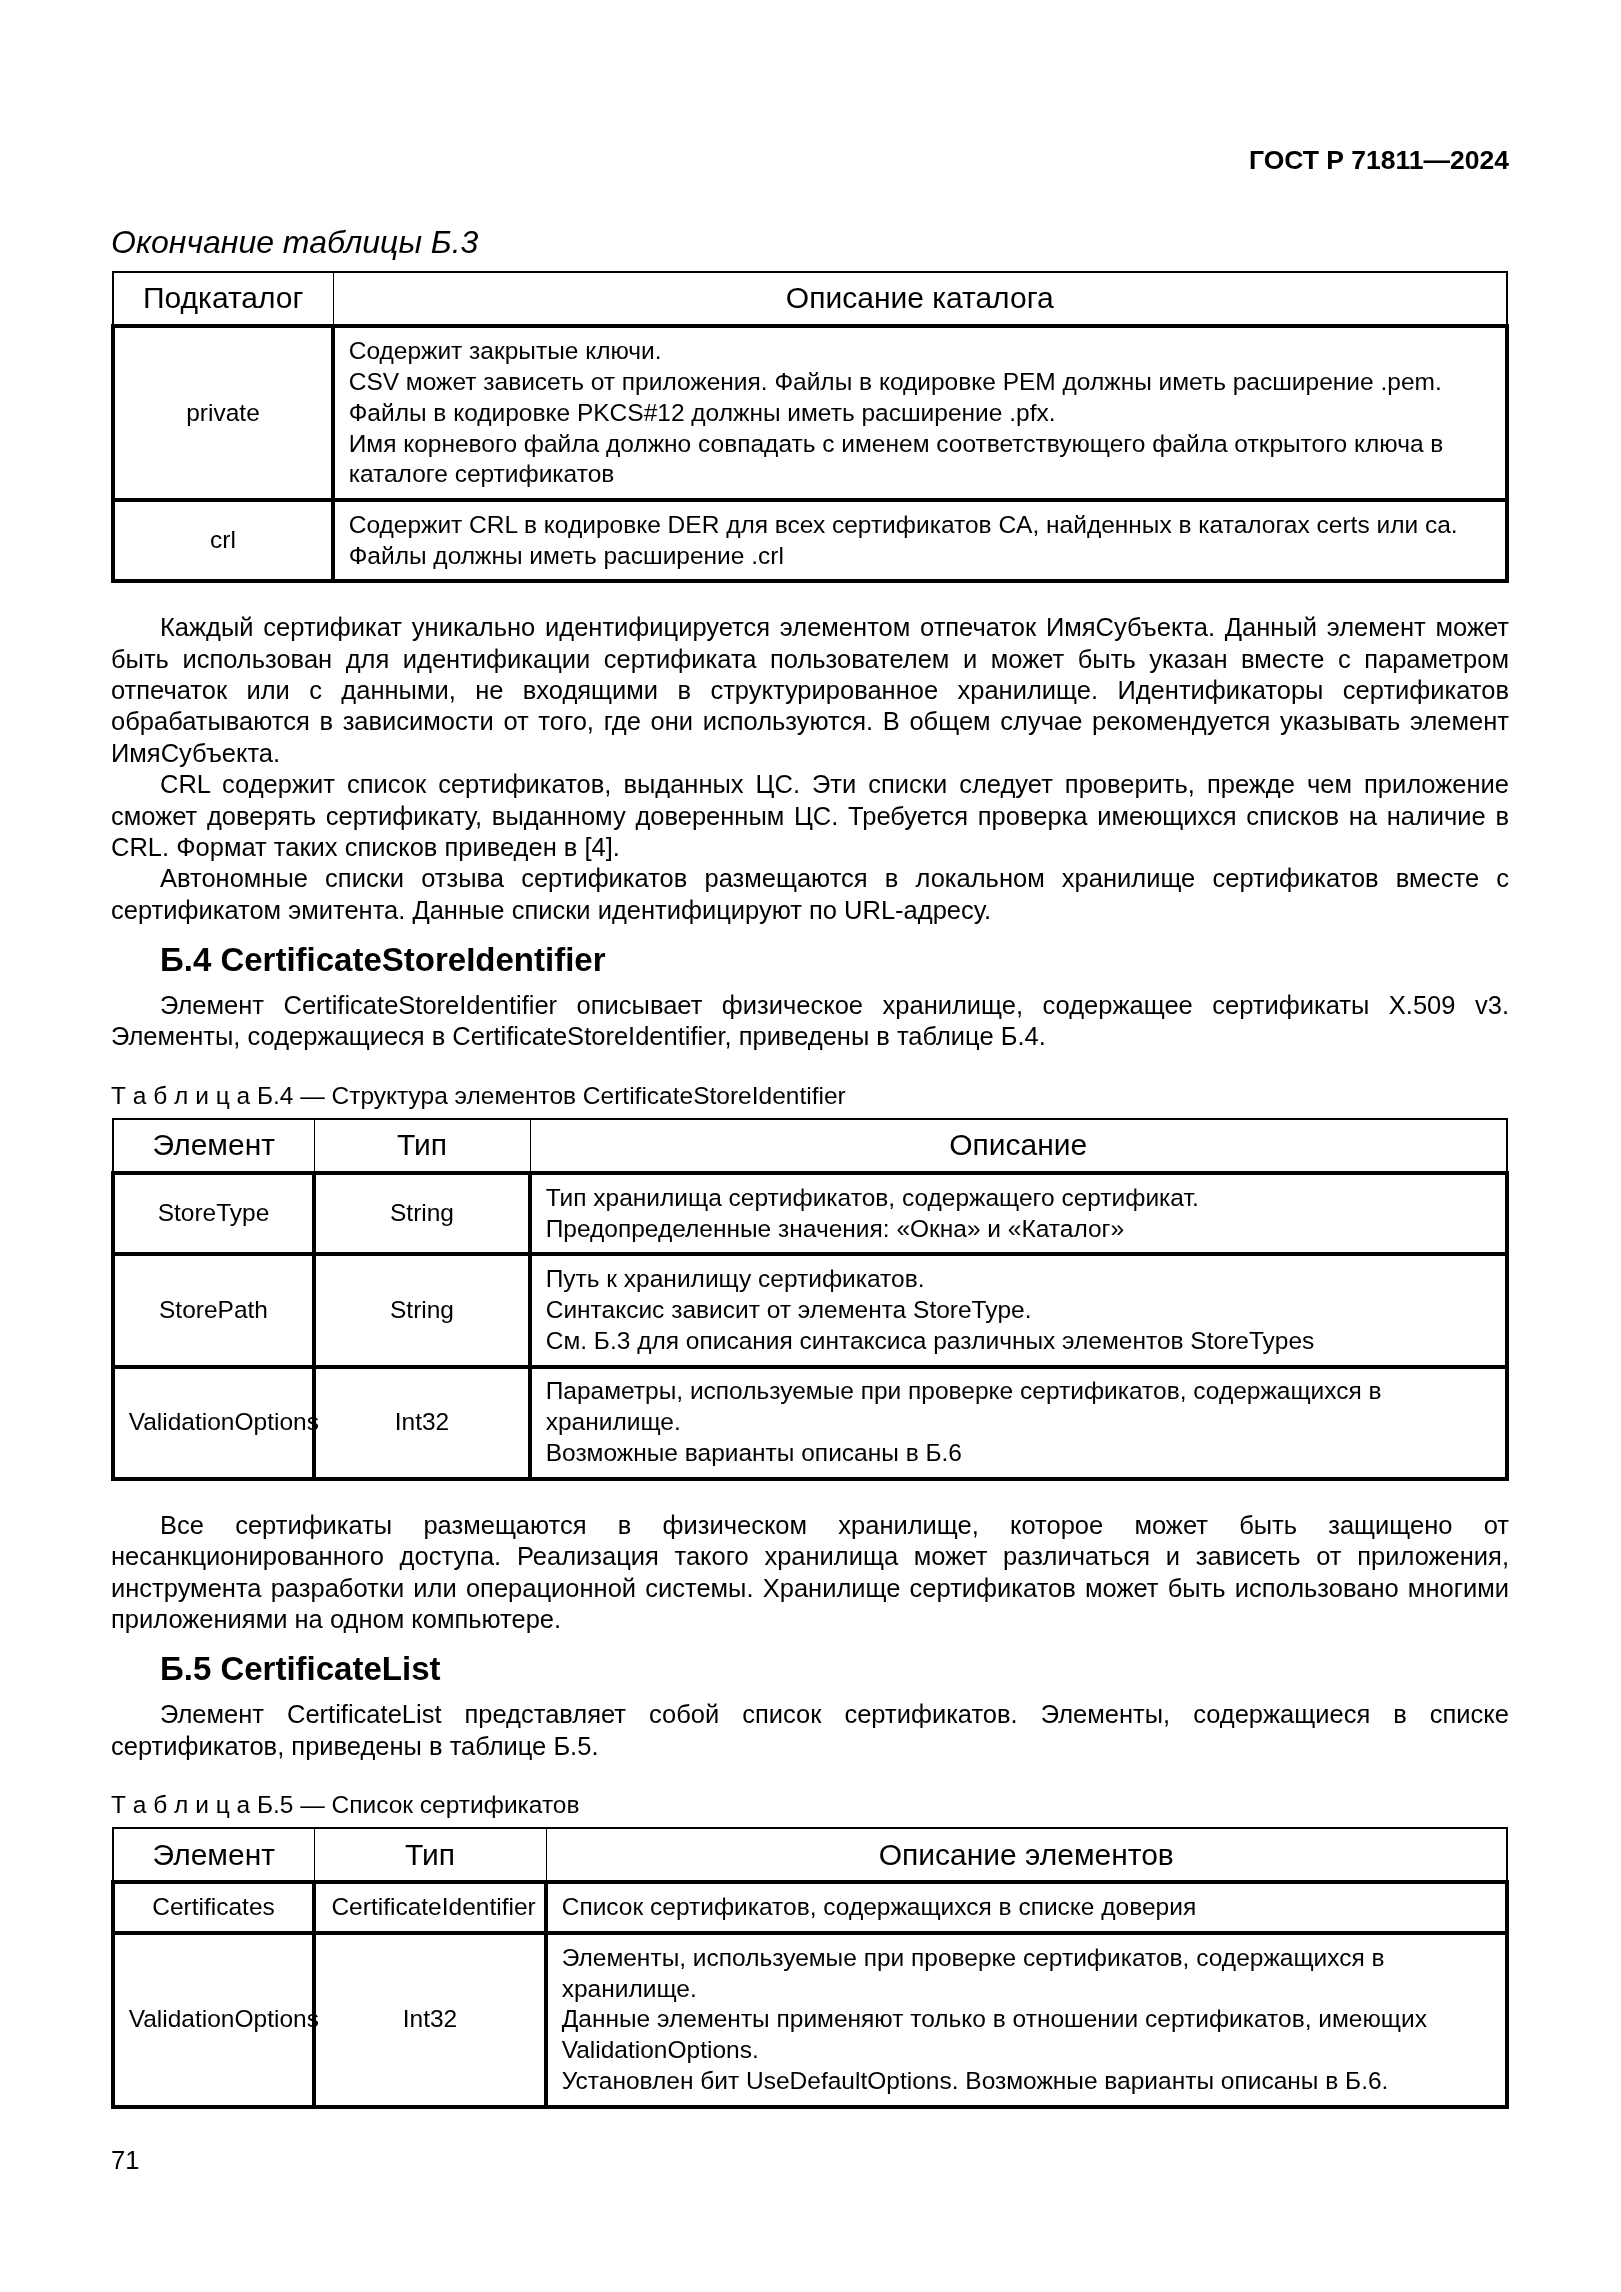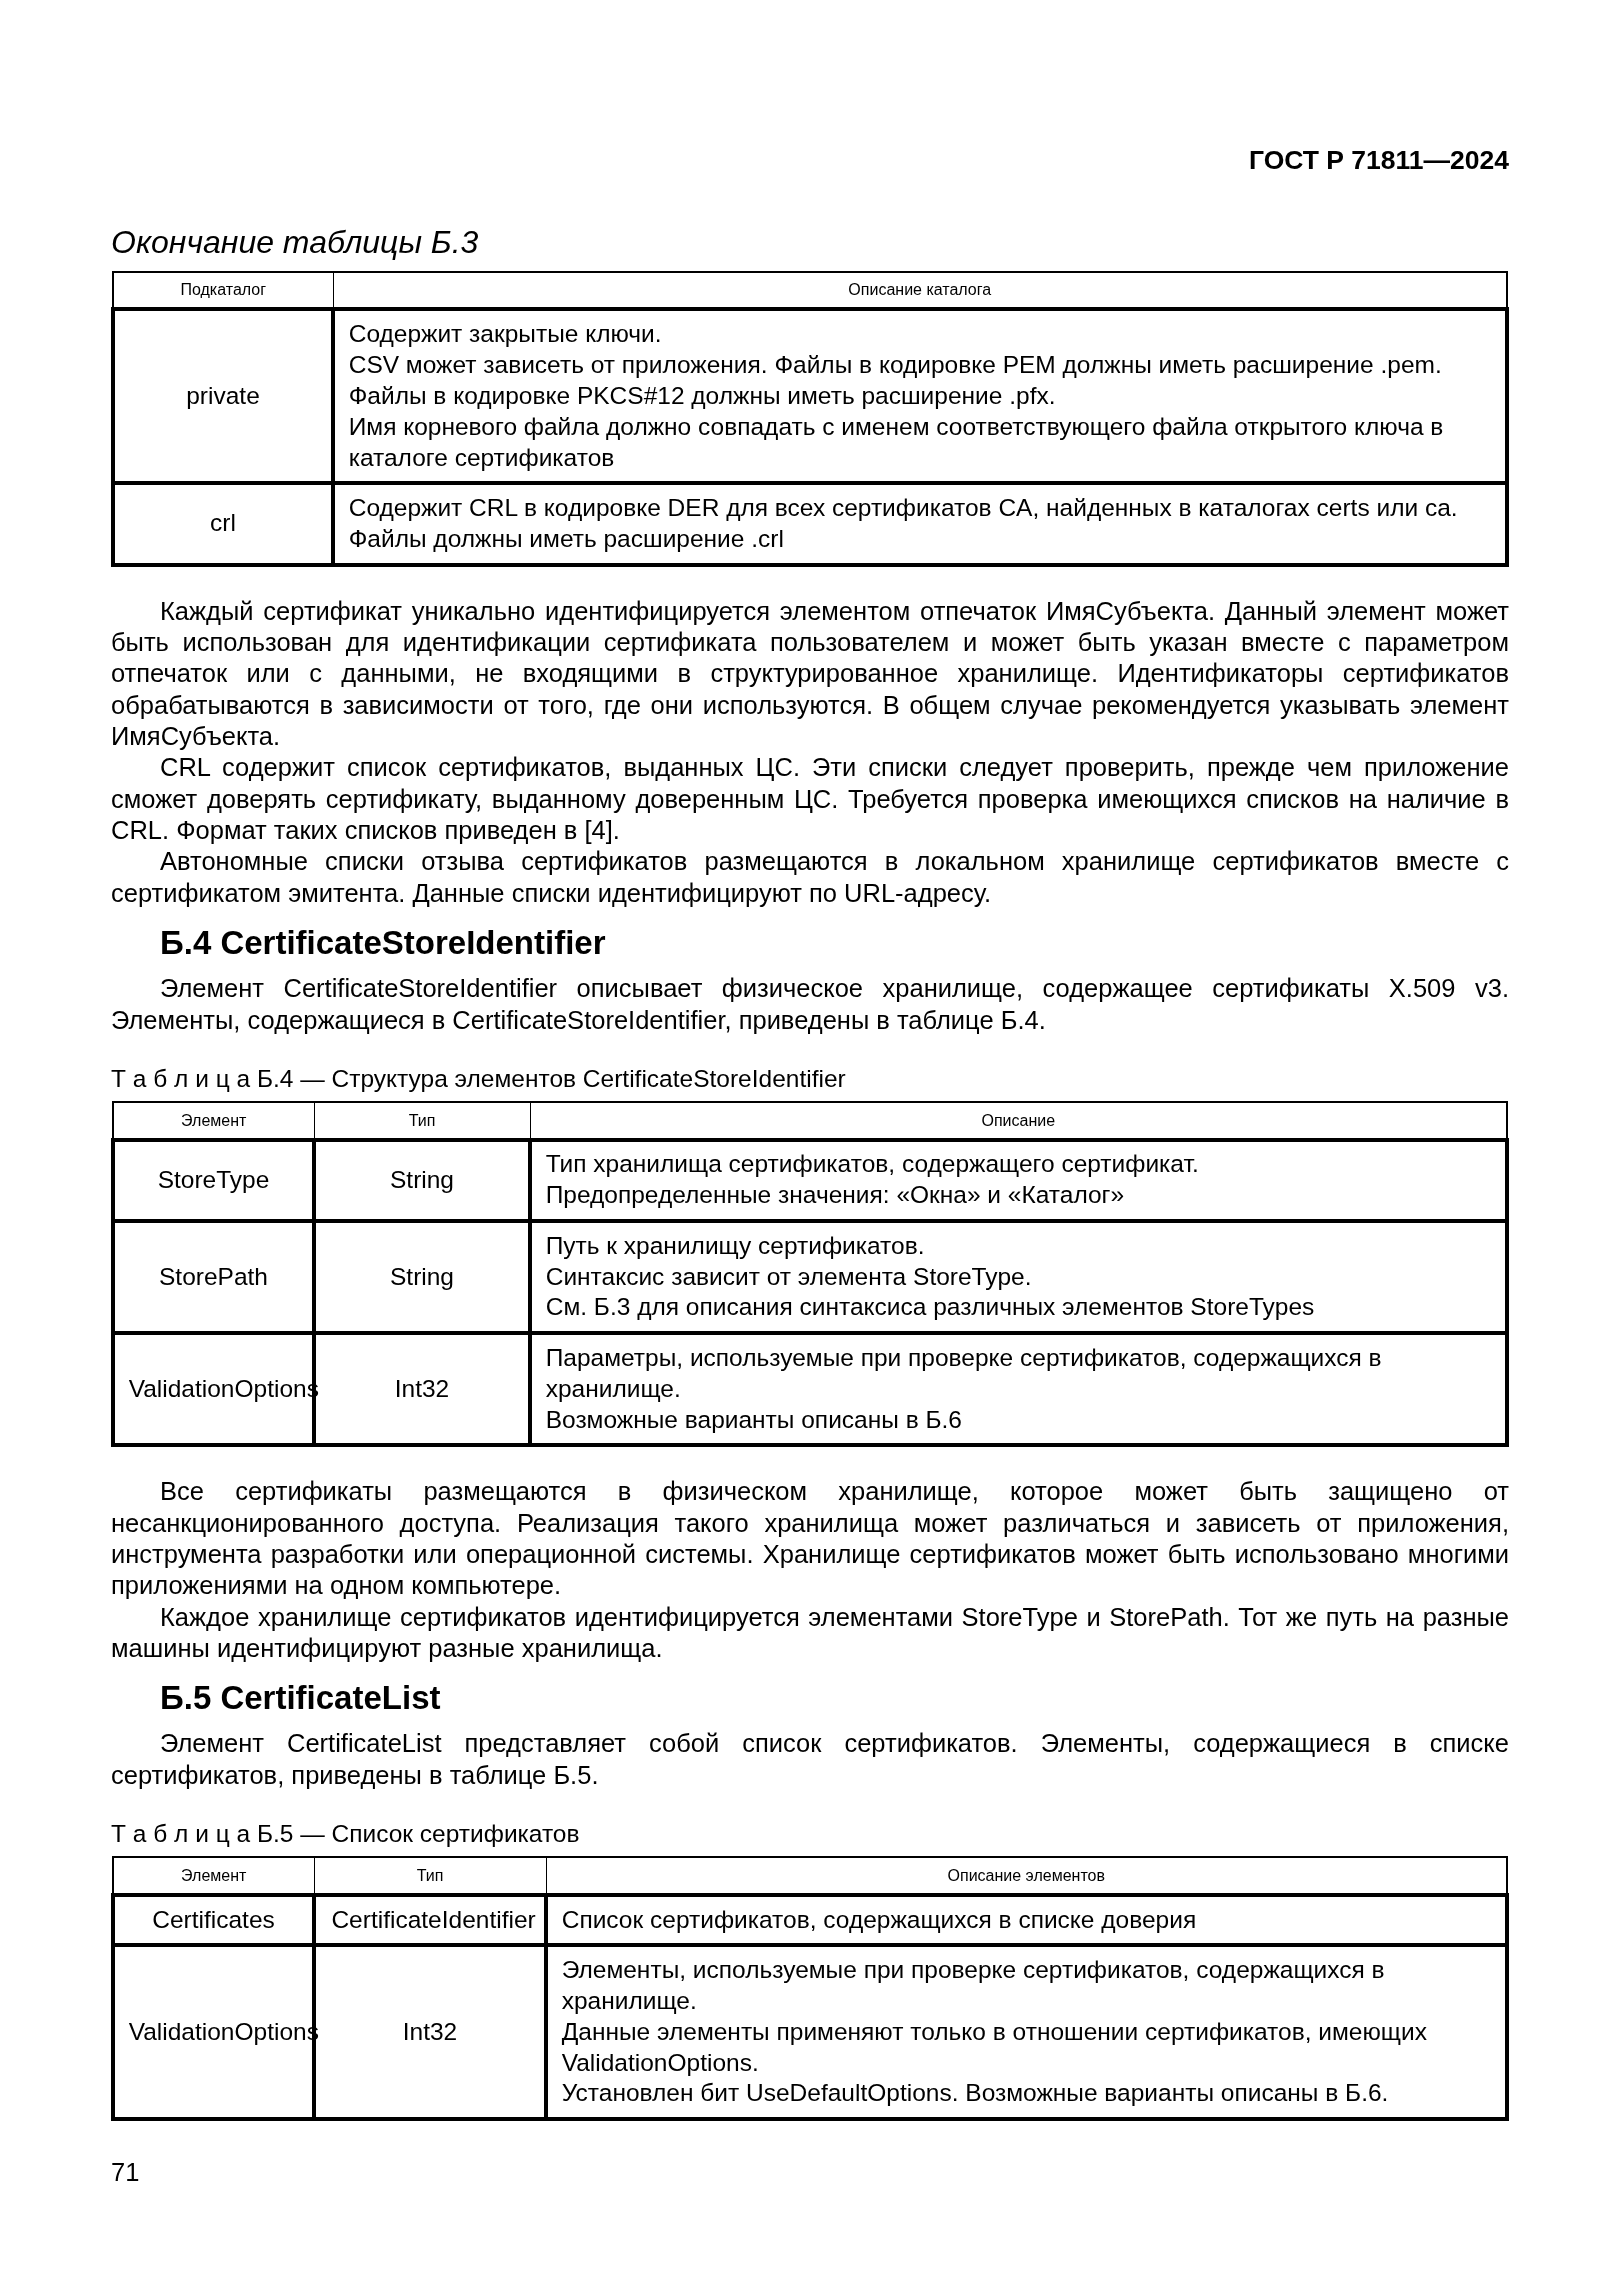--- a/index.html
+++ b/index.html
@@ -38,7 +38,7 @@
     border: 1px solid #000;
     border-bottom: 2.9px double #000;
     font-weight: normal;
-    font-size: 16px;
+    font-size: 30px;
     text-align: center;
     padding: 7.8px 9.8px;
     line-height: 1.2;

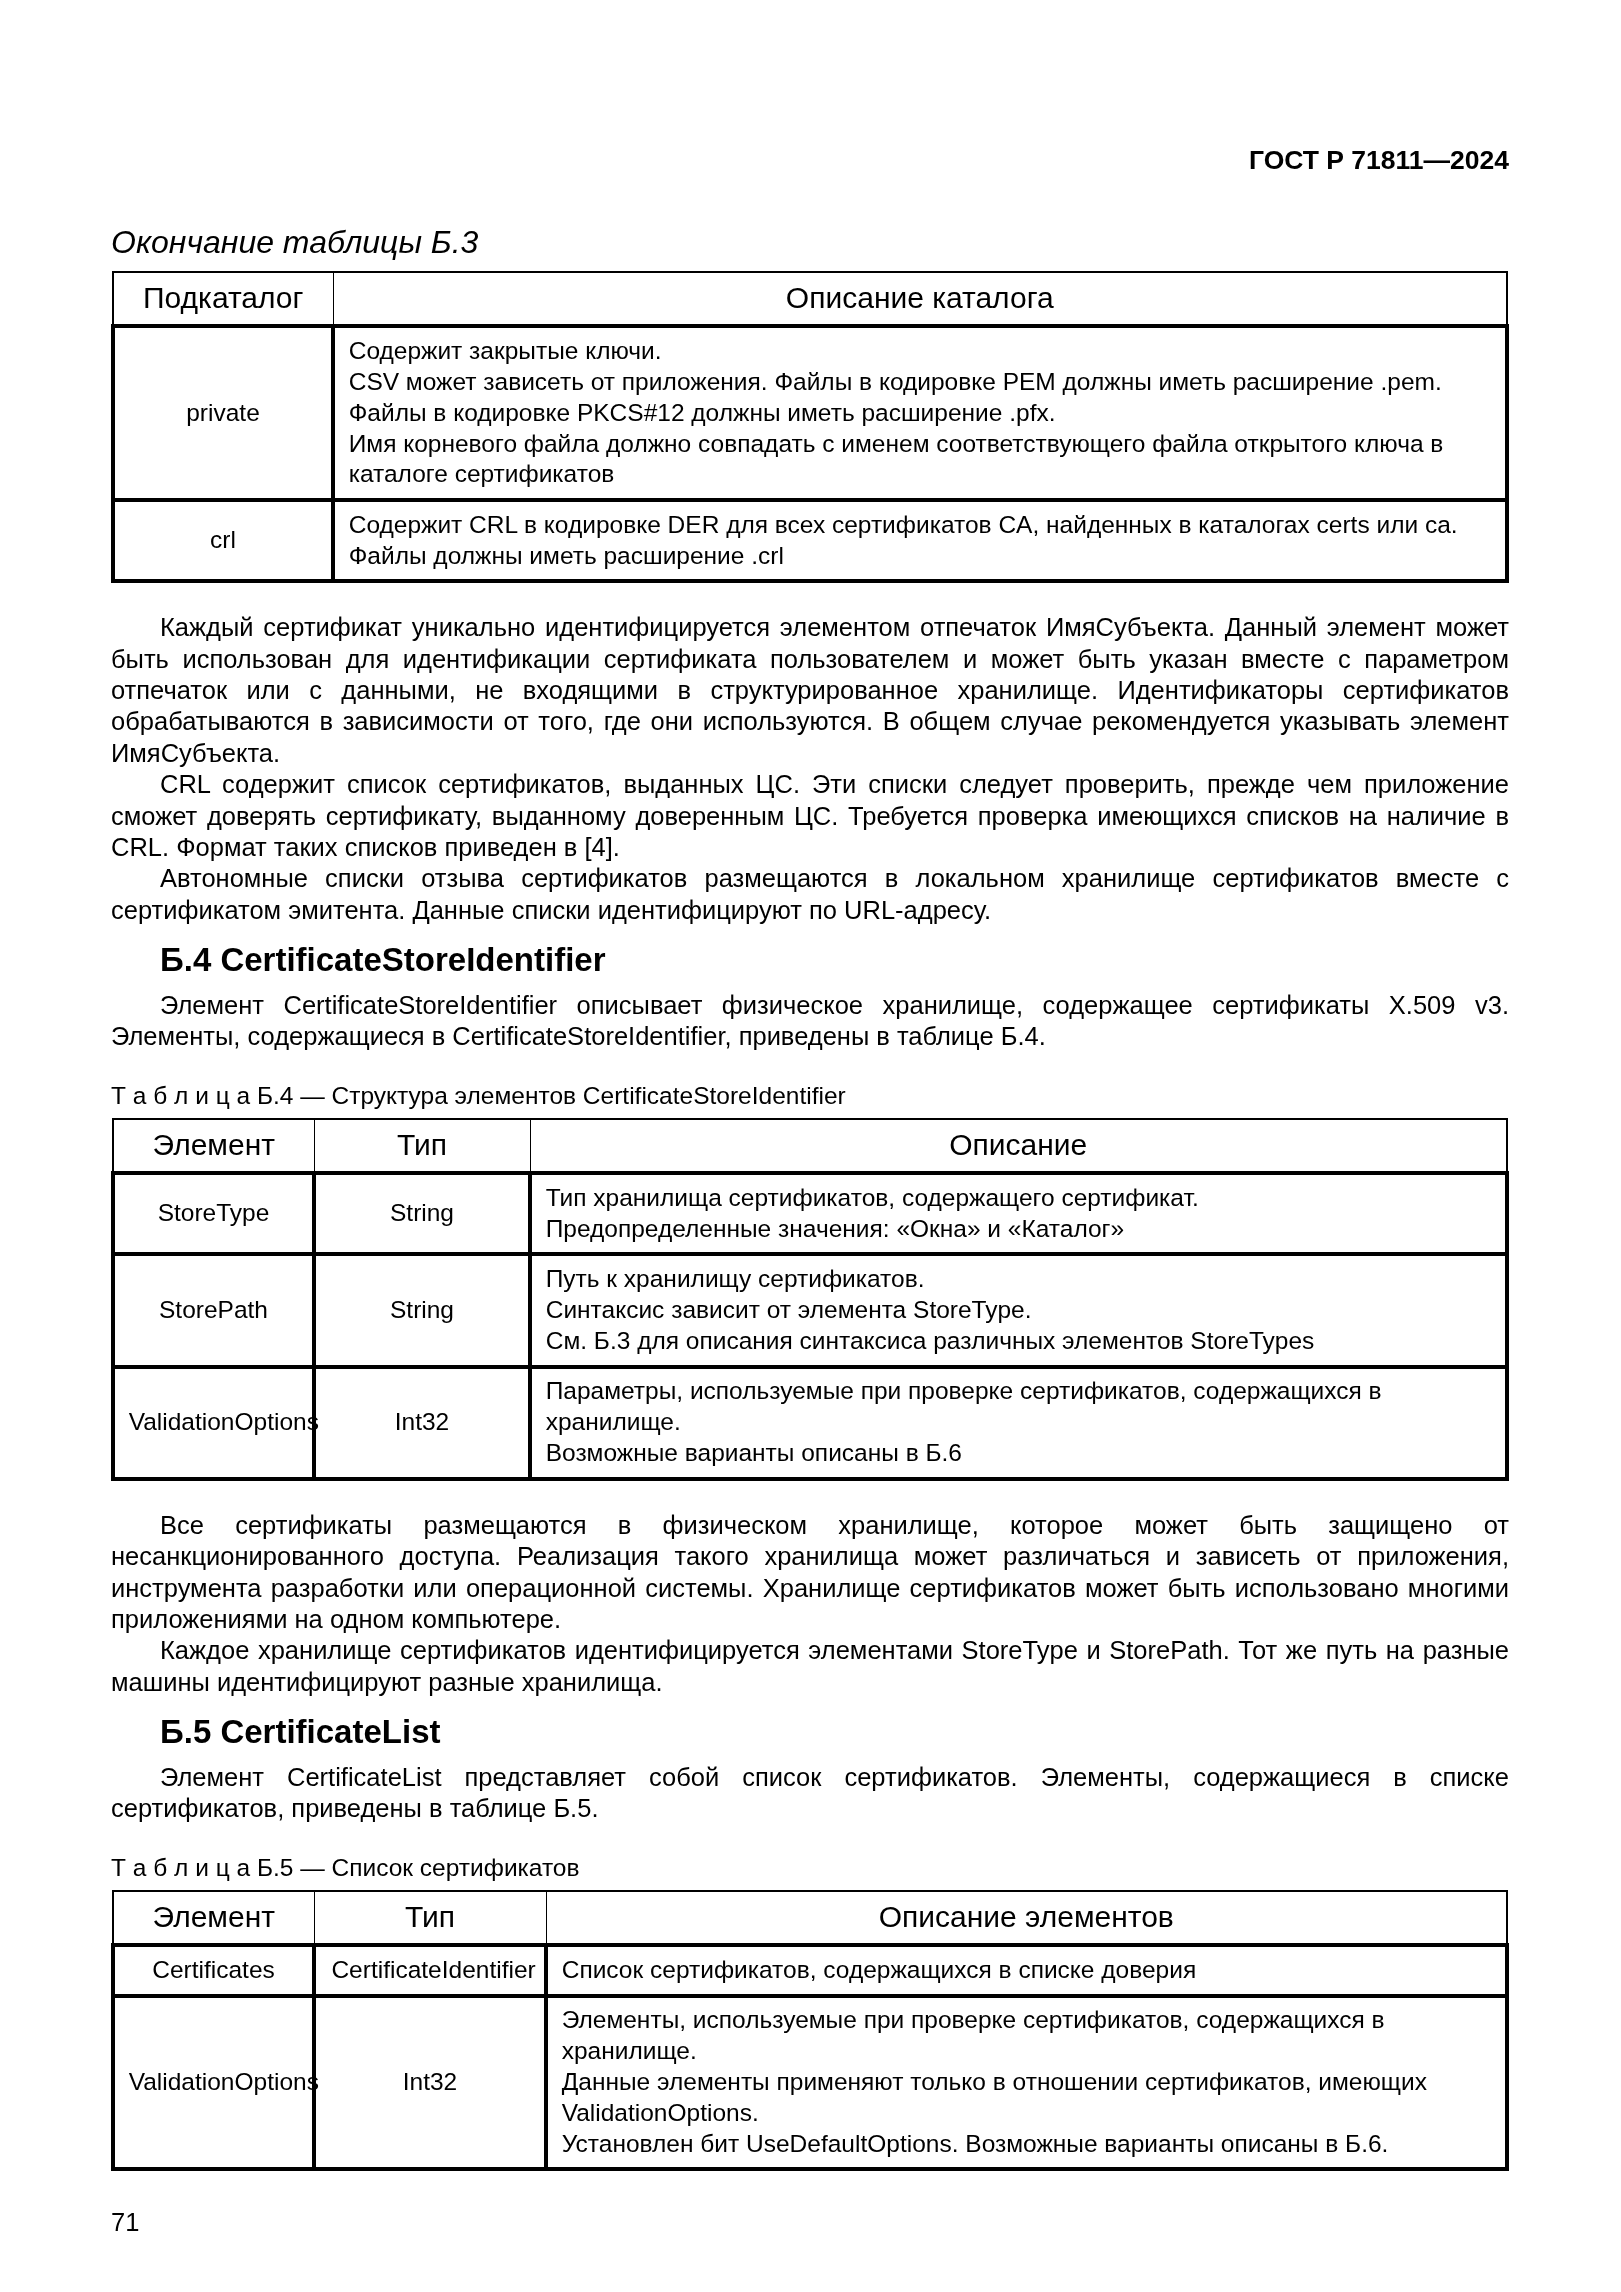--- a/index.html
+++ b/index.html
@@ -158,7 +158,6 @@
   </table>
 
   <p class="body-p gap-after-table">Все сертификаты размещаются в физическом хранилище, которое может быть защищено от несанкционированного доступа. Реализация такого хранилища может различаться и зависеть от приложения, инструмента разработки или операционной системы. Хранилище сертификатов может быть использовано многими приложениями на одном компьютере.</p>
-  <p class="body-p">Каждое хранилище сертификатов идентифицируется элементами StoreType и StorePath. Тот же путь на разные машины идентифицируют разные хранилища.</p>
 
   <p class="section-heading">Б.5 CertificateList</p>
   <p class="body-p gap-small">Элемент CertificateList представляет собой список сертификатов. Элементы, содержащиеся в списке сертификатов, приведены в таблице Б.5.</p>

